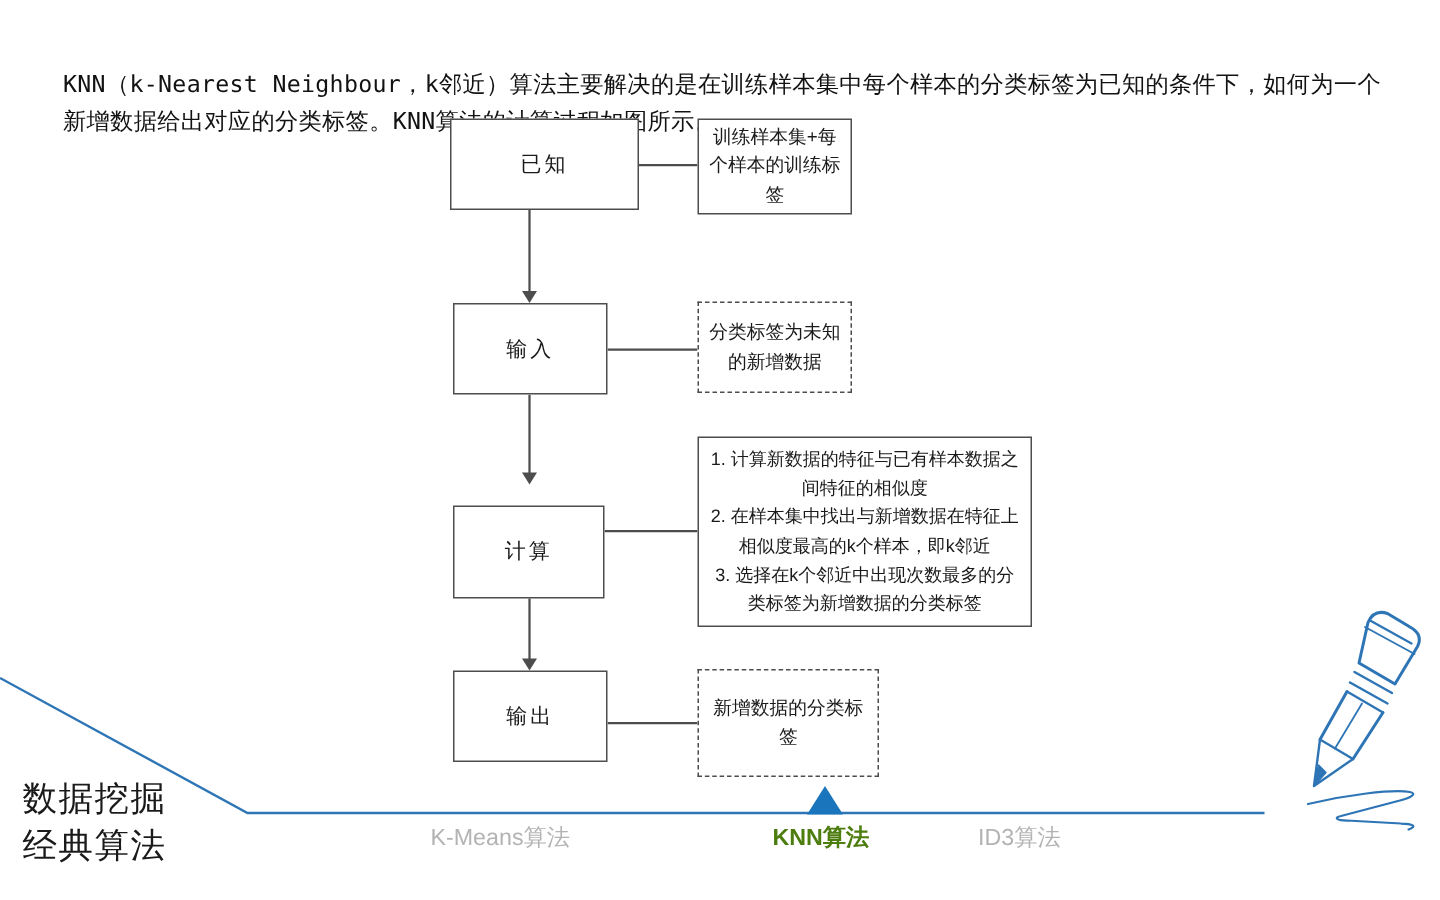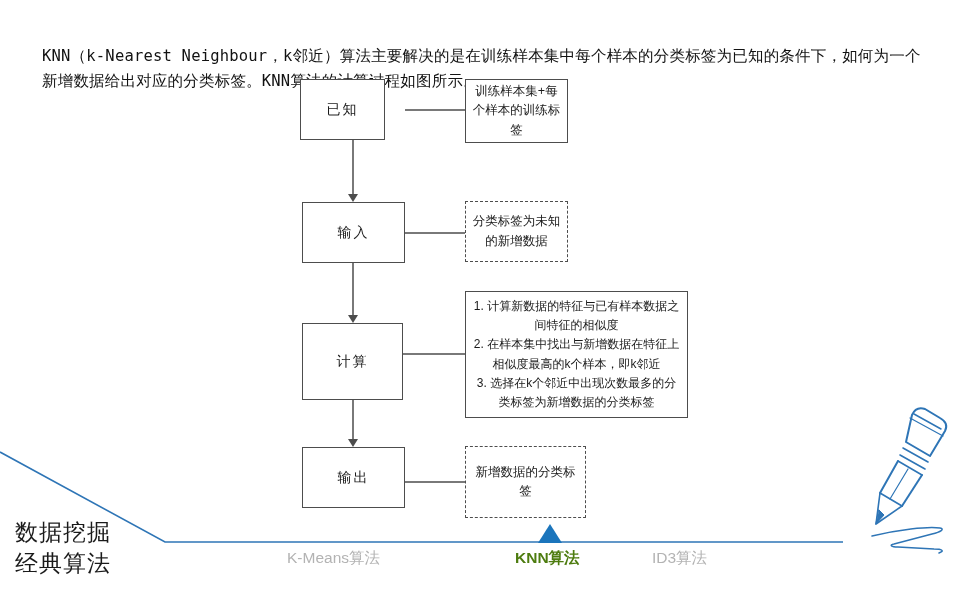--- a/index.html
+++ b/index.html
@@ -19,7 +19,7 @@
   .steps-list{font-size:12px;line-height:1.6;padding:22px 7px;
               flex-direction:column;}
   .steps-list div{width:100%;}
-  #flow-known  {left:300px;top:79px; width:85px;height:61px;}
+  #flow-known  {left:300px;top:79px; width:126px;height:61px;}
   #flow-input  {left:302px;top:202px;width:103px;height:61px;}
   #flow-compute{left:302px;top:323px;width:101px;height:77px;}
   #flow-output {left:302px;top:447px;width:103px;height:61px;}

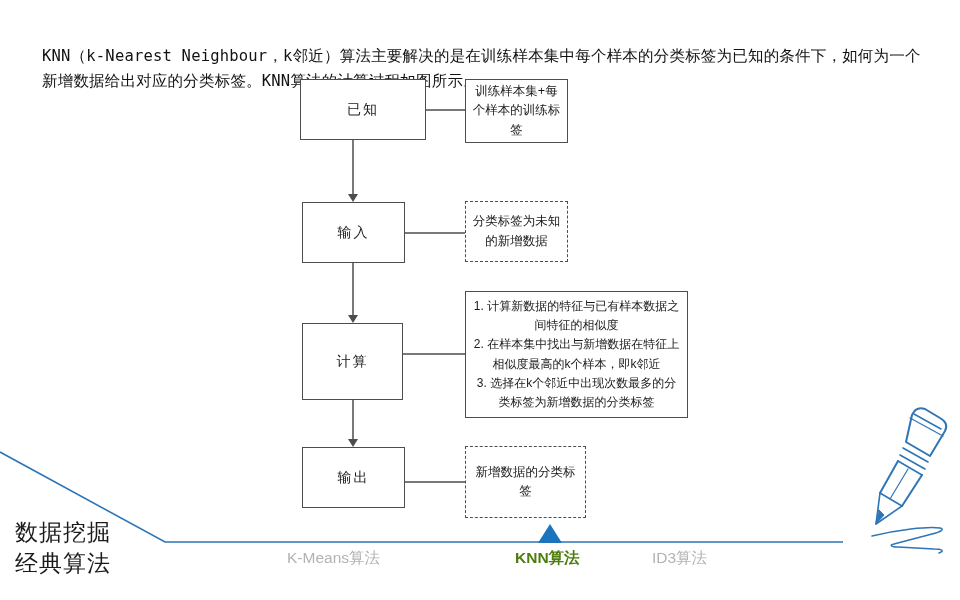--- a/index.html
+++ b/index.html
@@ -21,7 +21,7 @@
   .steps-list div{width:100%;}
   #flow-known  {left:300px;top:79px; width:126px;height:61px;}
   #flow-input  {left:302px;top:202px;width:103px;height:61px;}
-  #flow-compute{left:302px;top:323px;width:101px;height:77px;}
+  #flow-compute{left:302px;top:337px;width:101px;height:62px;}
   #flow-output {left:302px;top:447px;width:103px;height:61px;}
   #anno-training{left:465px;top:79px; width:103px;height:64px;}
   #anno-newdata {left:465px;top:201px;width:103px;height:61px;}

